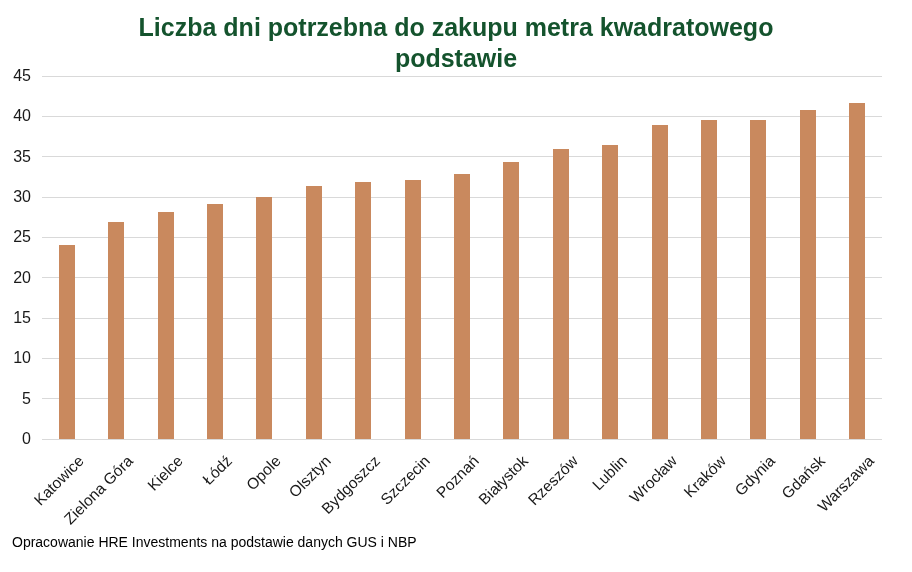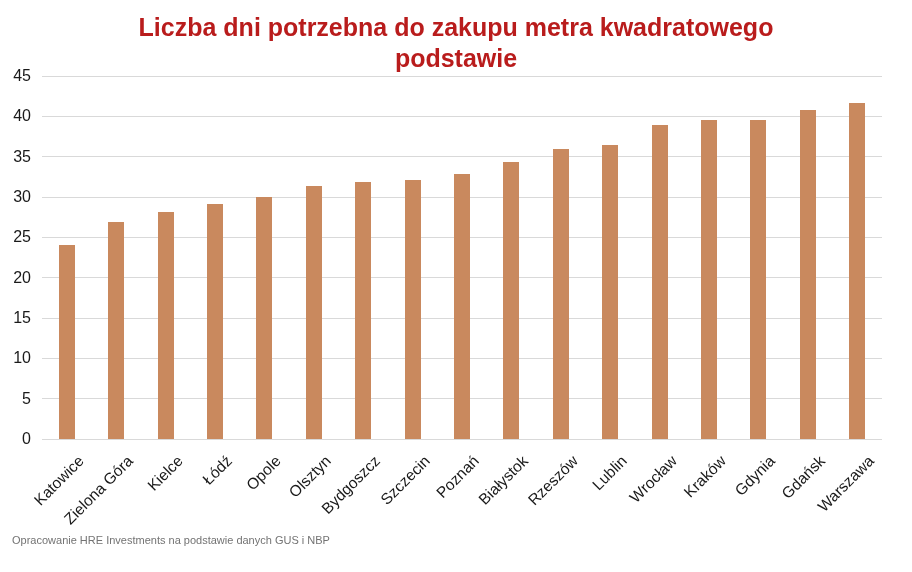--- a/index.html
+++ b/index.html
@@ -24,7 +24,7 @@
     font-weight: bold;
     font-size: 25px;
     line-height: 31px;
-    color: #b91c1c;
+    color: #14532d;
     letter-spacing: 0px;
   }
   .plot {

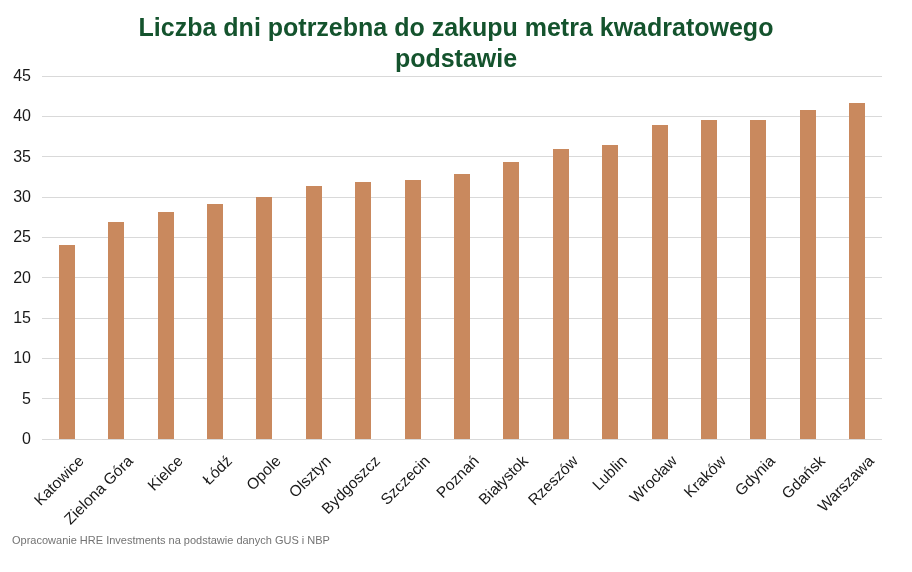--- a/index.html
+++ b/index.html
@@ -71,8 +71,8 @@
     position: absolute;
     left: 12px;
     top: 534px;
-    font-size: 11px;
-    color: #737373;
+    font-size: 14px;
+    color: #000000;
   }
 </style>
 </head>

